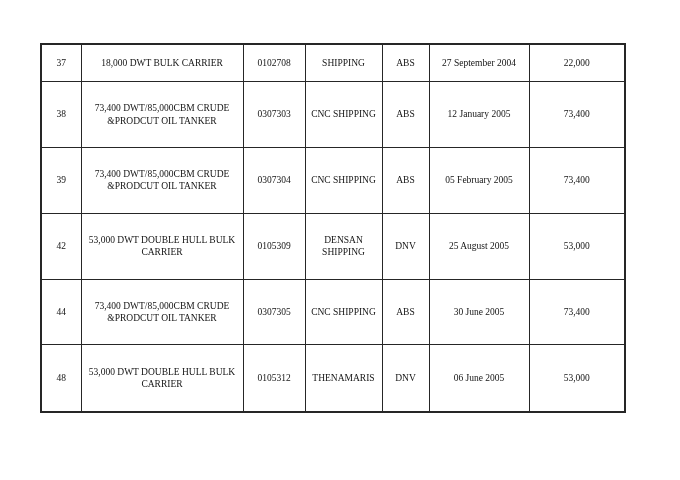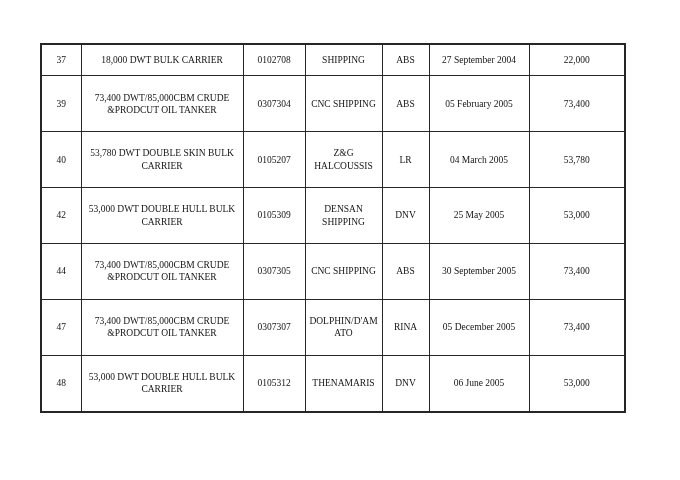--- a/index.html
+++ b/index.html
@@ -66,6 +66,16 @@
     <td>22,000</td>
   </tr>
 
+  <tr>
+    <td>38</td>
+    <td>73,400 DWT/85,000CBM CRUDE
+&amp;PRODCUT OIL TANKER</td>
+    <td>0307303</td>
+    <td>CNC SHIPPING</td>
+    <td>ABS</td>
+    <td>12 January 2005</td>
+    <td>73,400</td>
+  </tr>
 
   <tr>
     <td>39</td>

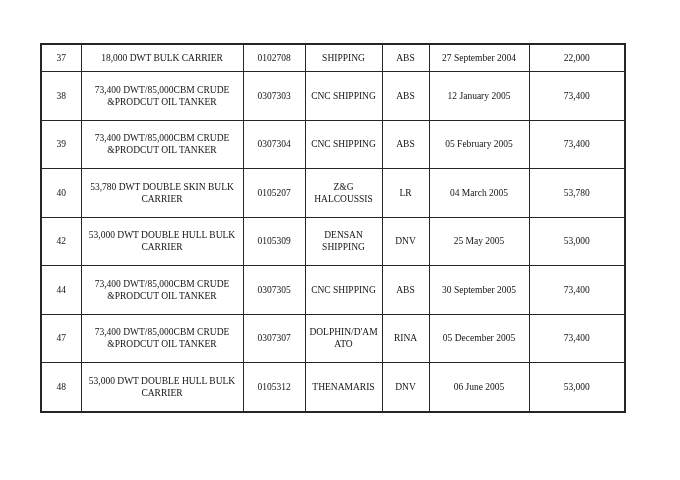--- a/index.html
+++ b/index.html
@@ -88,17 +88,6 @@
     <td>73,400</td>
   </tr>
 
-  <tr>
-    <td>40</td>
-    <td>53,780 DWT DOUBLE SKIN BULK
-CARRIER</td>
-    <td>0105207</td>
-    <td>Z&amp;G
-HALCOUSSIS</td>
-    <td>LR</td>
-    <td>04 March 2005</td>
-    <td>53,780</td>
-  </tr>
 
 
   <tr>

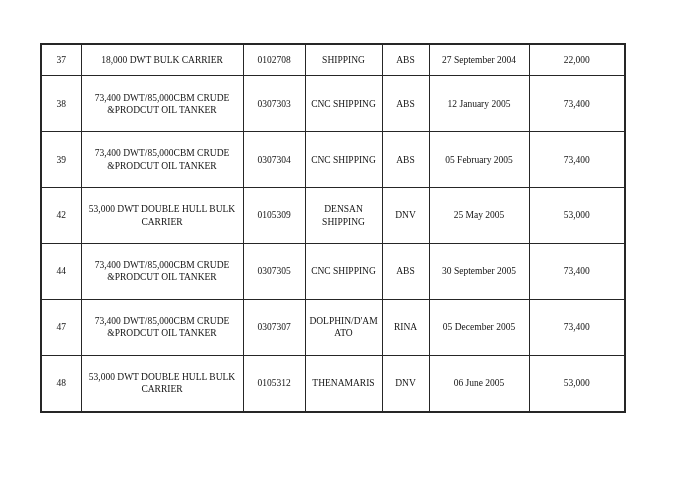--- a/index.html
+++ b/index.html
@@ -98,7 +98,7 @@
     <td>DENSAN
 SHIPPING</td>
     <td>DNV</td>
-    <td>25 May 2005</td>
+    <td>25 August 2005</td>
     <td>53,000</td>
   </tr>
 

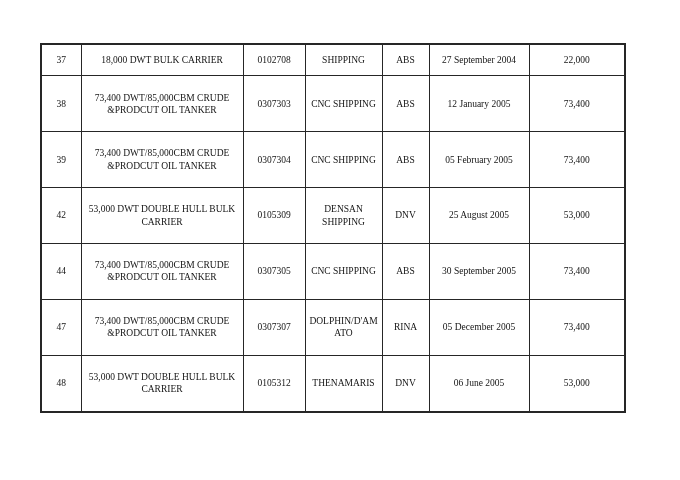--- a/index.html
+++ b/index.html
@@ -110,7 +110,7 @@
     <td>0307305</td>
     <td>CNC SHIPPING</td>
     <td>ABS</td>
-    <td>30 September 2005</td>
+    <td>30 June 2005</td>
     <td>73,400</td>
   </tr>
 

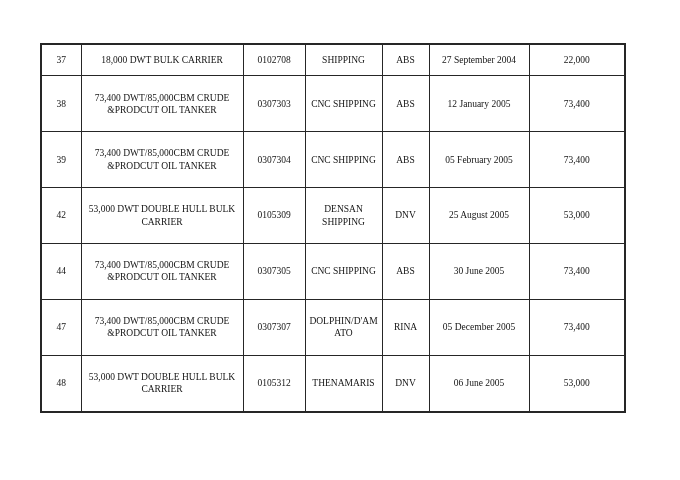--- a/index.html
+++ b/index.html
@@ -116,17 +116,6 @@
 
 
 
-  <tr>
-    <td>47</td>
-    <td>73,400 DWT/85,000CBM CRUDE
-&amp;PRODCUT OIL TANKER</td>
-    <td>0307307</td>
-    <td>DOLPHIN/D'AM
-ATO</td>
-    <td>RINA</td>
-    <td>05 December 2005</td>
-    <td>73,400</td>
-  </tr>
 
   <tr>
     <td>48</td>

